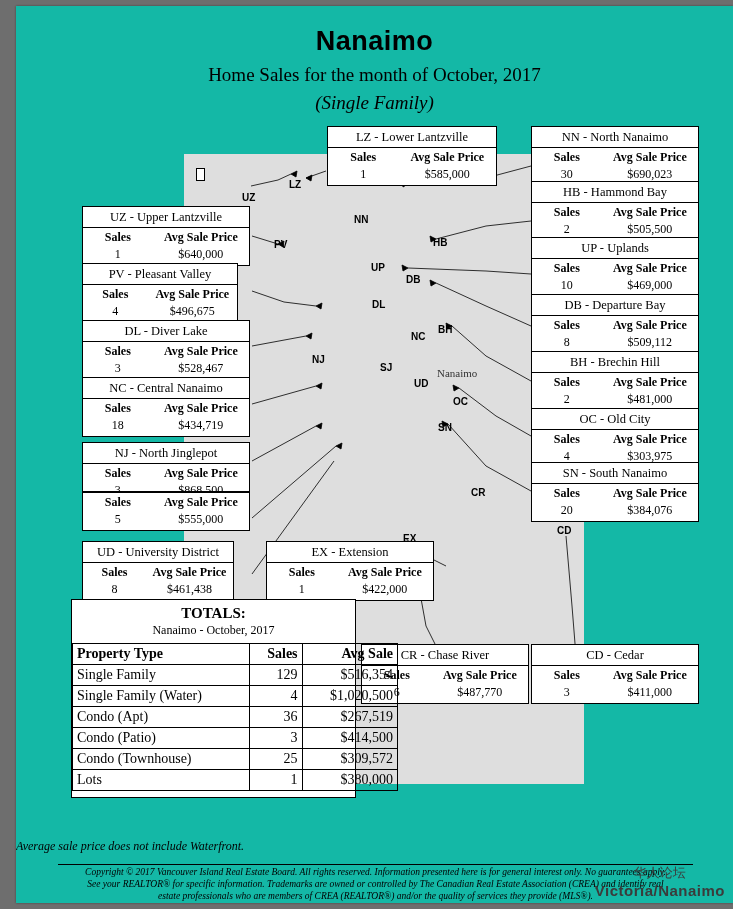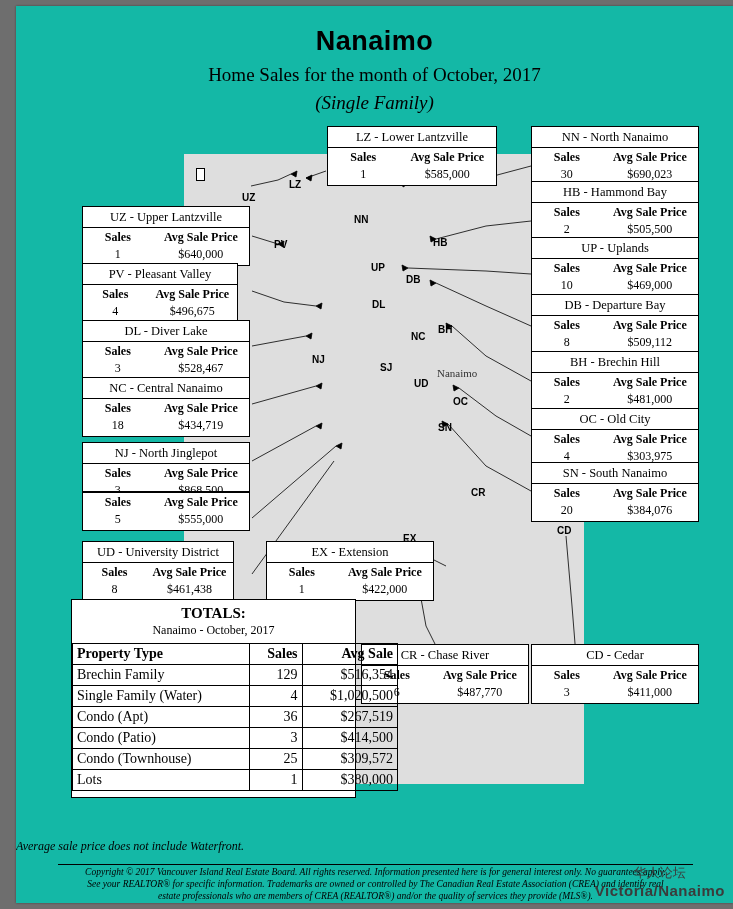--- a/index.html
+++ b/index.html
@@ -550,7 +550,7 @@
       </thead>
       <tbody>
         <tr>
-          <td>Brechin Family</td>
+          <td>Single Family</td>
           <td class="num">129</td>
           <td class="num">$516,354</td>
         </tr>

